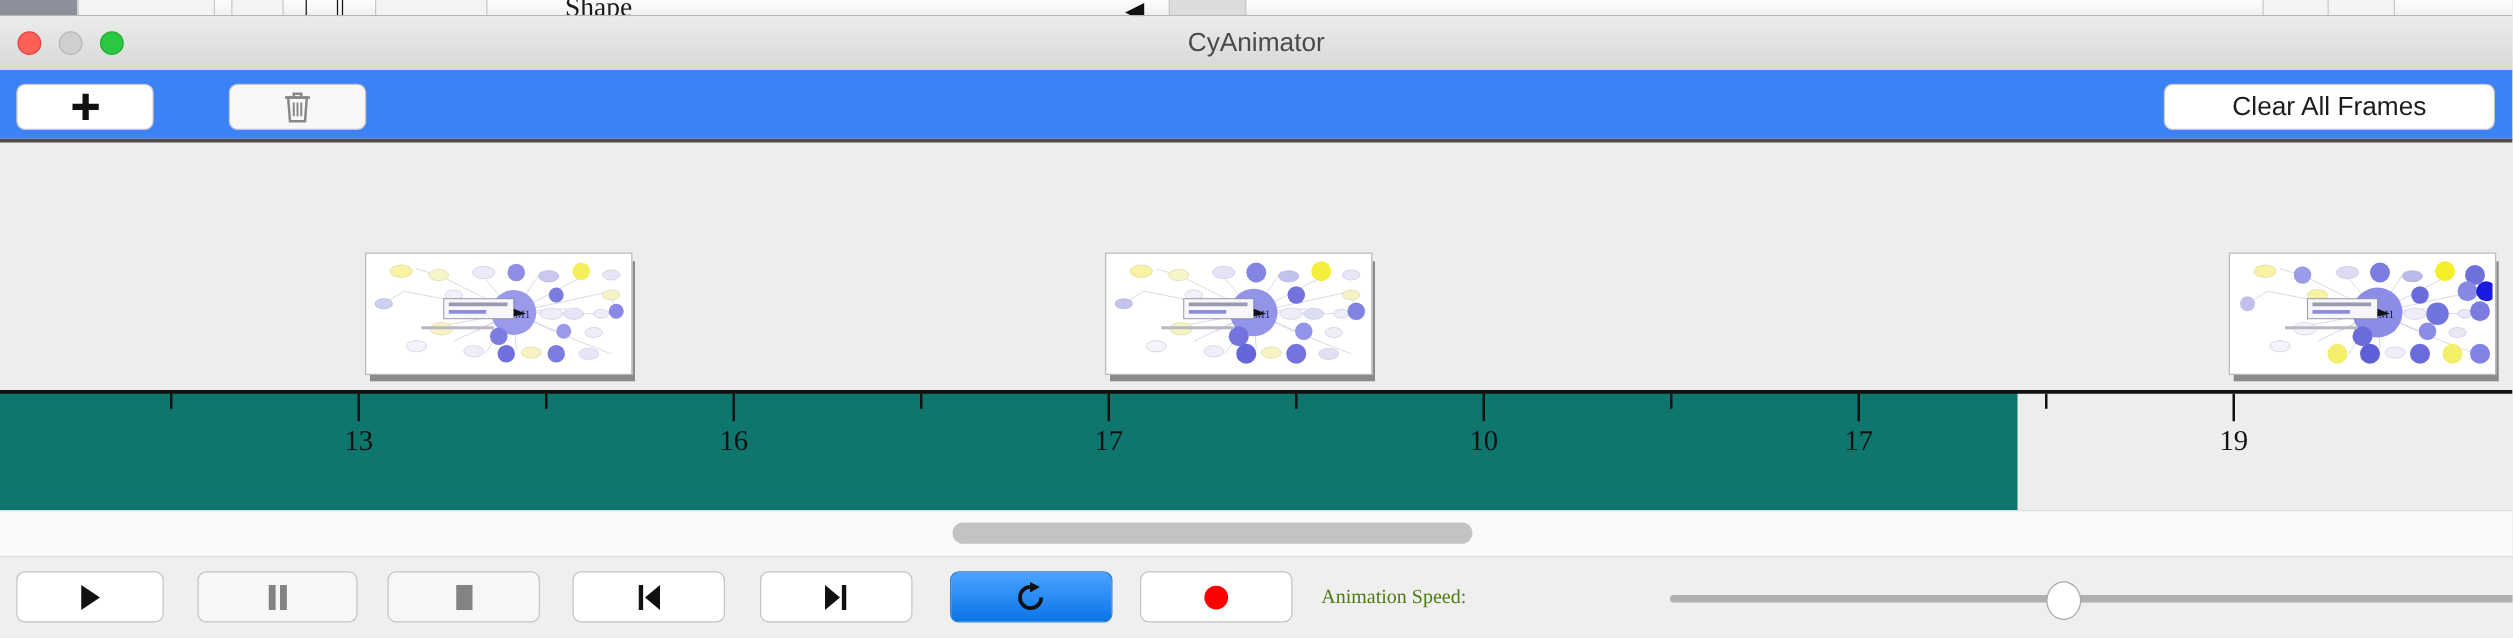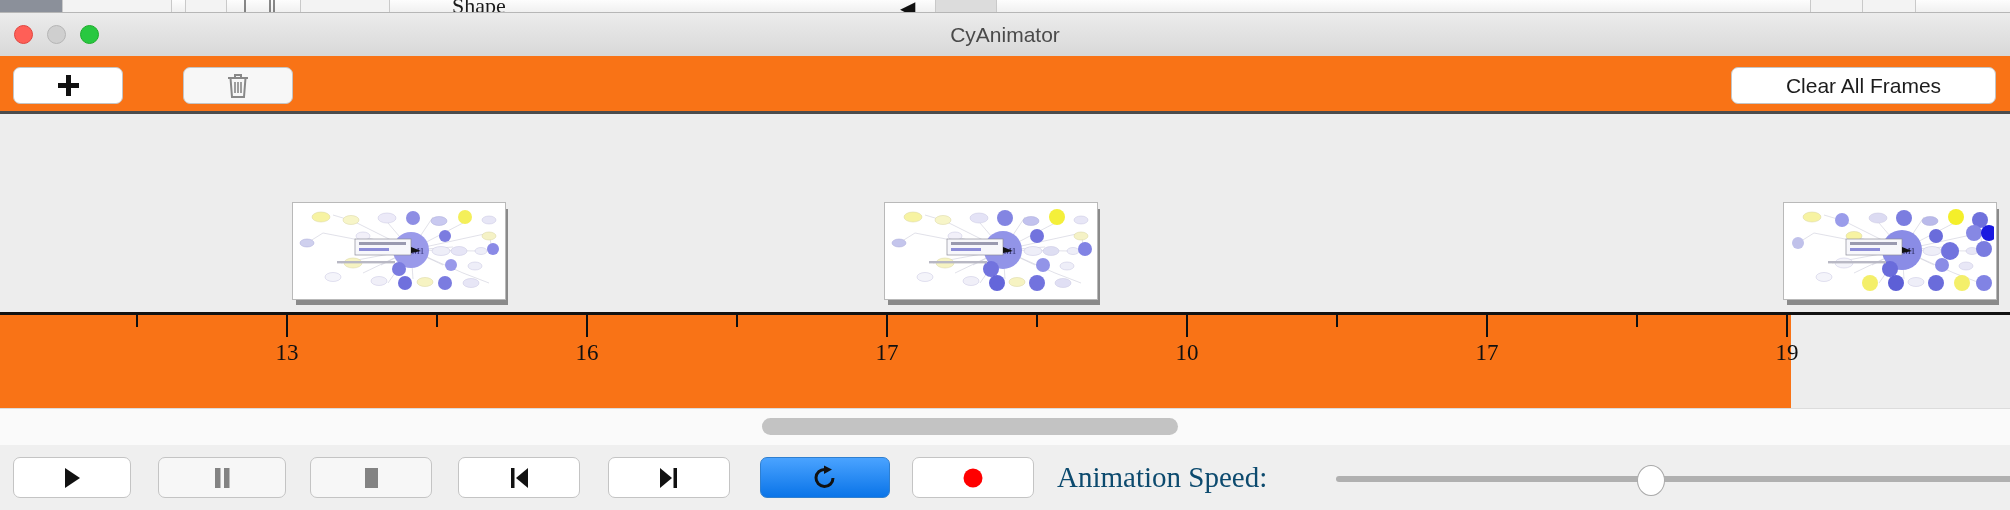--- a/index.html
+++ b/index.html
@@ -36,7 +36,7 @@
 
   
   .toolbar{position:absolute;left:0;top:56px;width:2010px;height:55px;
-    background:#f97316;border-bottom:1px solid #a9a9a9;}
+    background:#3b82f6;border-bottom:1px solid #a9a9a9;}
   .btn{position:absolute;box-sizing:border-box;border:1px solid #c4c4c4;border-radius:7px;
     display:flex;align-items:center;justify-content:center;background:#fff;}
   .btn.flat{background:#f7f7f7;}

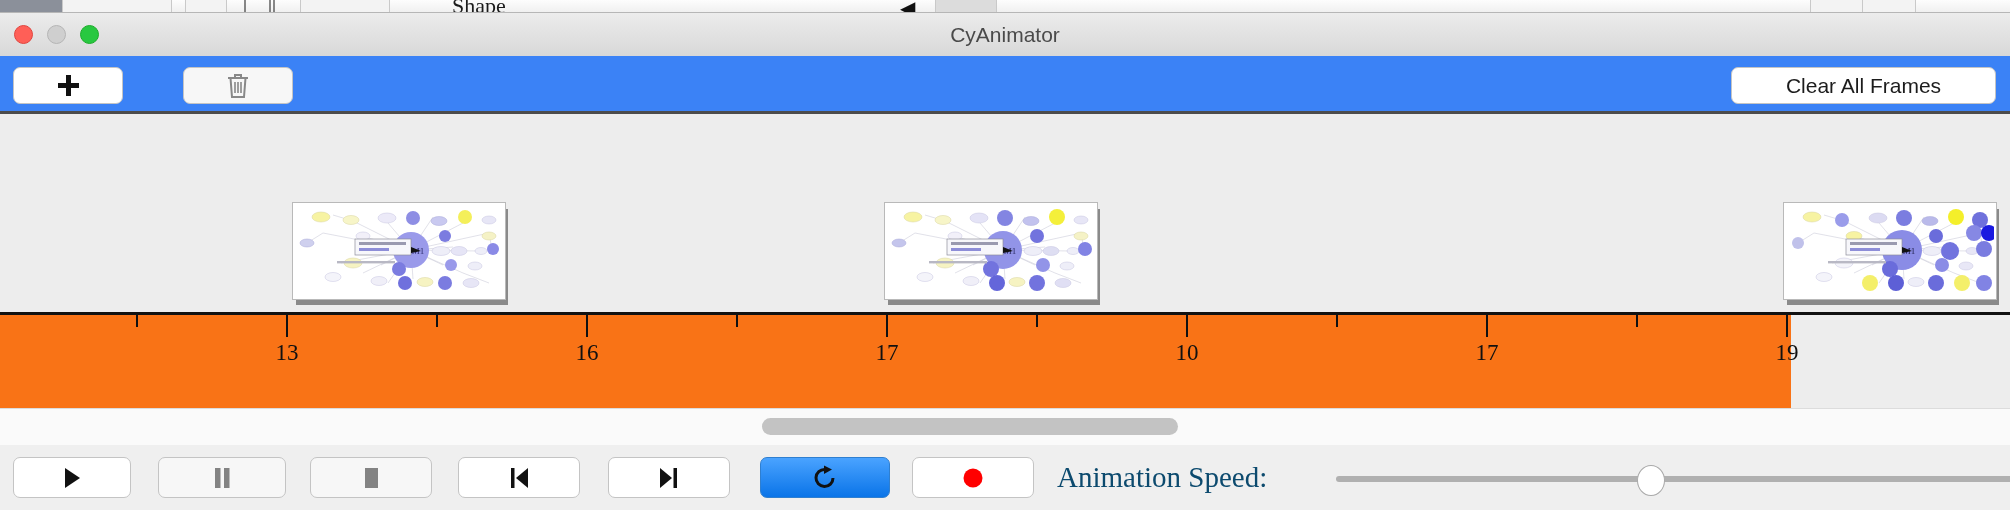--- a/index.html
+++ b/index.html
@@ -58,7 +58,7 @@
   .frame svg{display:block;}
 
   
-  .ruler{position:absolute;left:0;top:312px;width:1791px;height:96px;background:#f97316;}
+  .ruler{position:absolute;left:0;top:312px;width:1614px;height:96px;background:#0f766e;}
   .ruler .axis{position:absolute;left:0;top:0;width:2010px;height:3px;background:#111;}
   .tick{position:absolute;top:3px;width:2px;background:#111;}
   .tick.major{height:22px;}

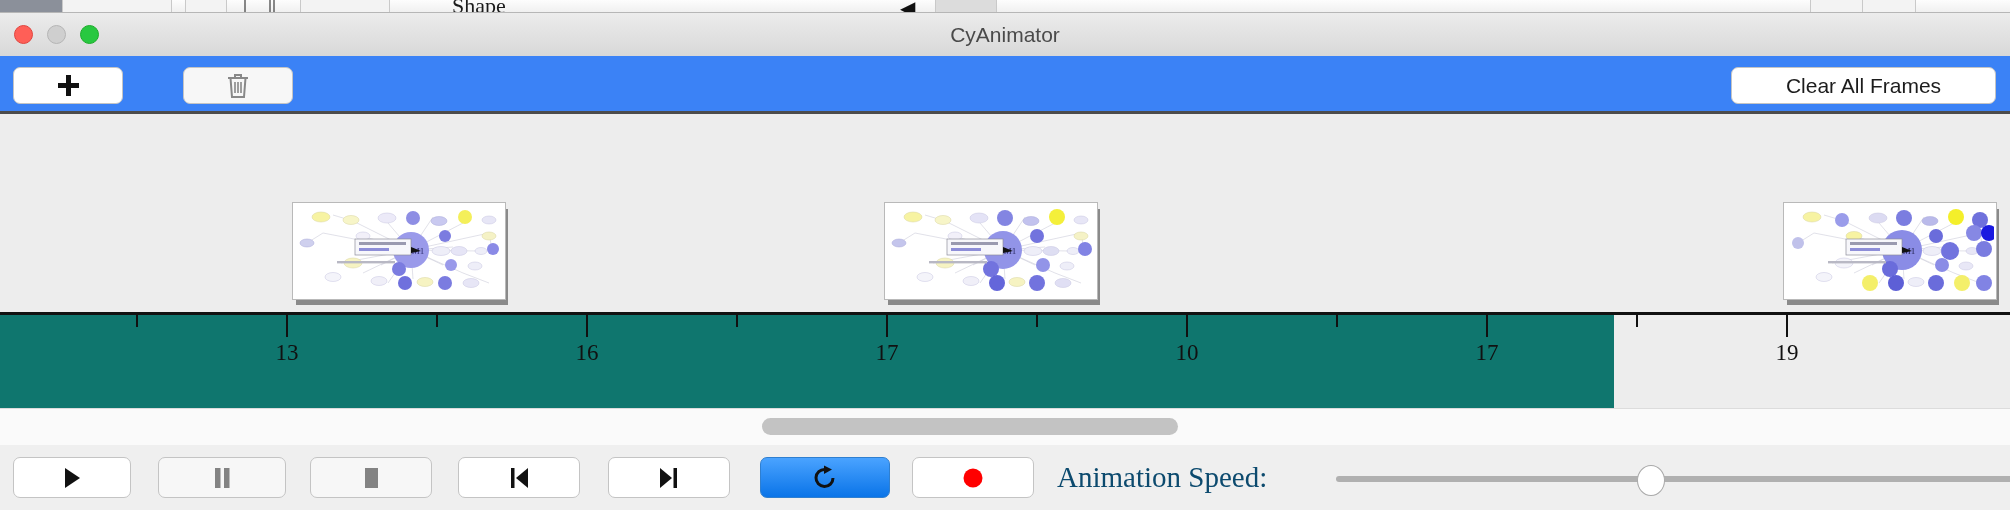--- a/index.html
+++ b/index.html
@@ -80,7 +80,7 @@
   .tbtn.dim{background:#f7f7f7;}
   .tbtn.blue{background:linear-gradient(#4aa3ff,#0a74e8);border:1px solid #2f7fd0;}
   .speed-label{position:absolute;top:12px;left:1057px;height:41px;line-height:41px;
-    font-size:29px;color:#0c4a6e;font-family:"Liberation Serif", serif;}
+    font-size:16px;color:#4d7c0f;font-family:"Liberation Serif", serif;}
   .slider-track{position:absolute;top:31px;left:1336px;width:1000px;height:6px;background:#b0b0b0;
     border-radius:3px;}
   .slider-thumb{position:absolute;top:20px;left:1637px;width:26px;height:29px;

